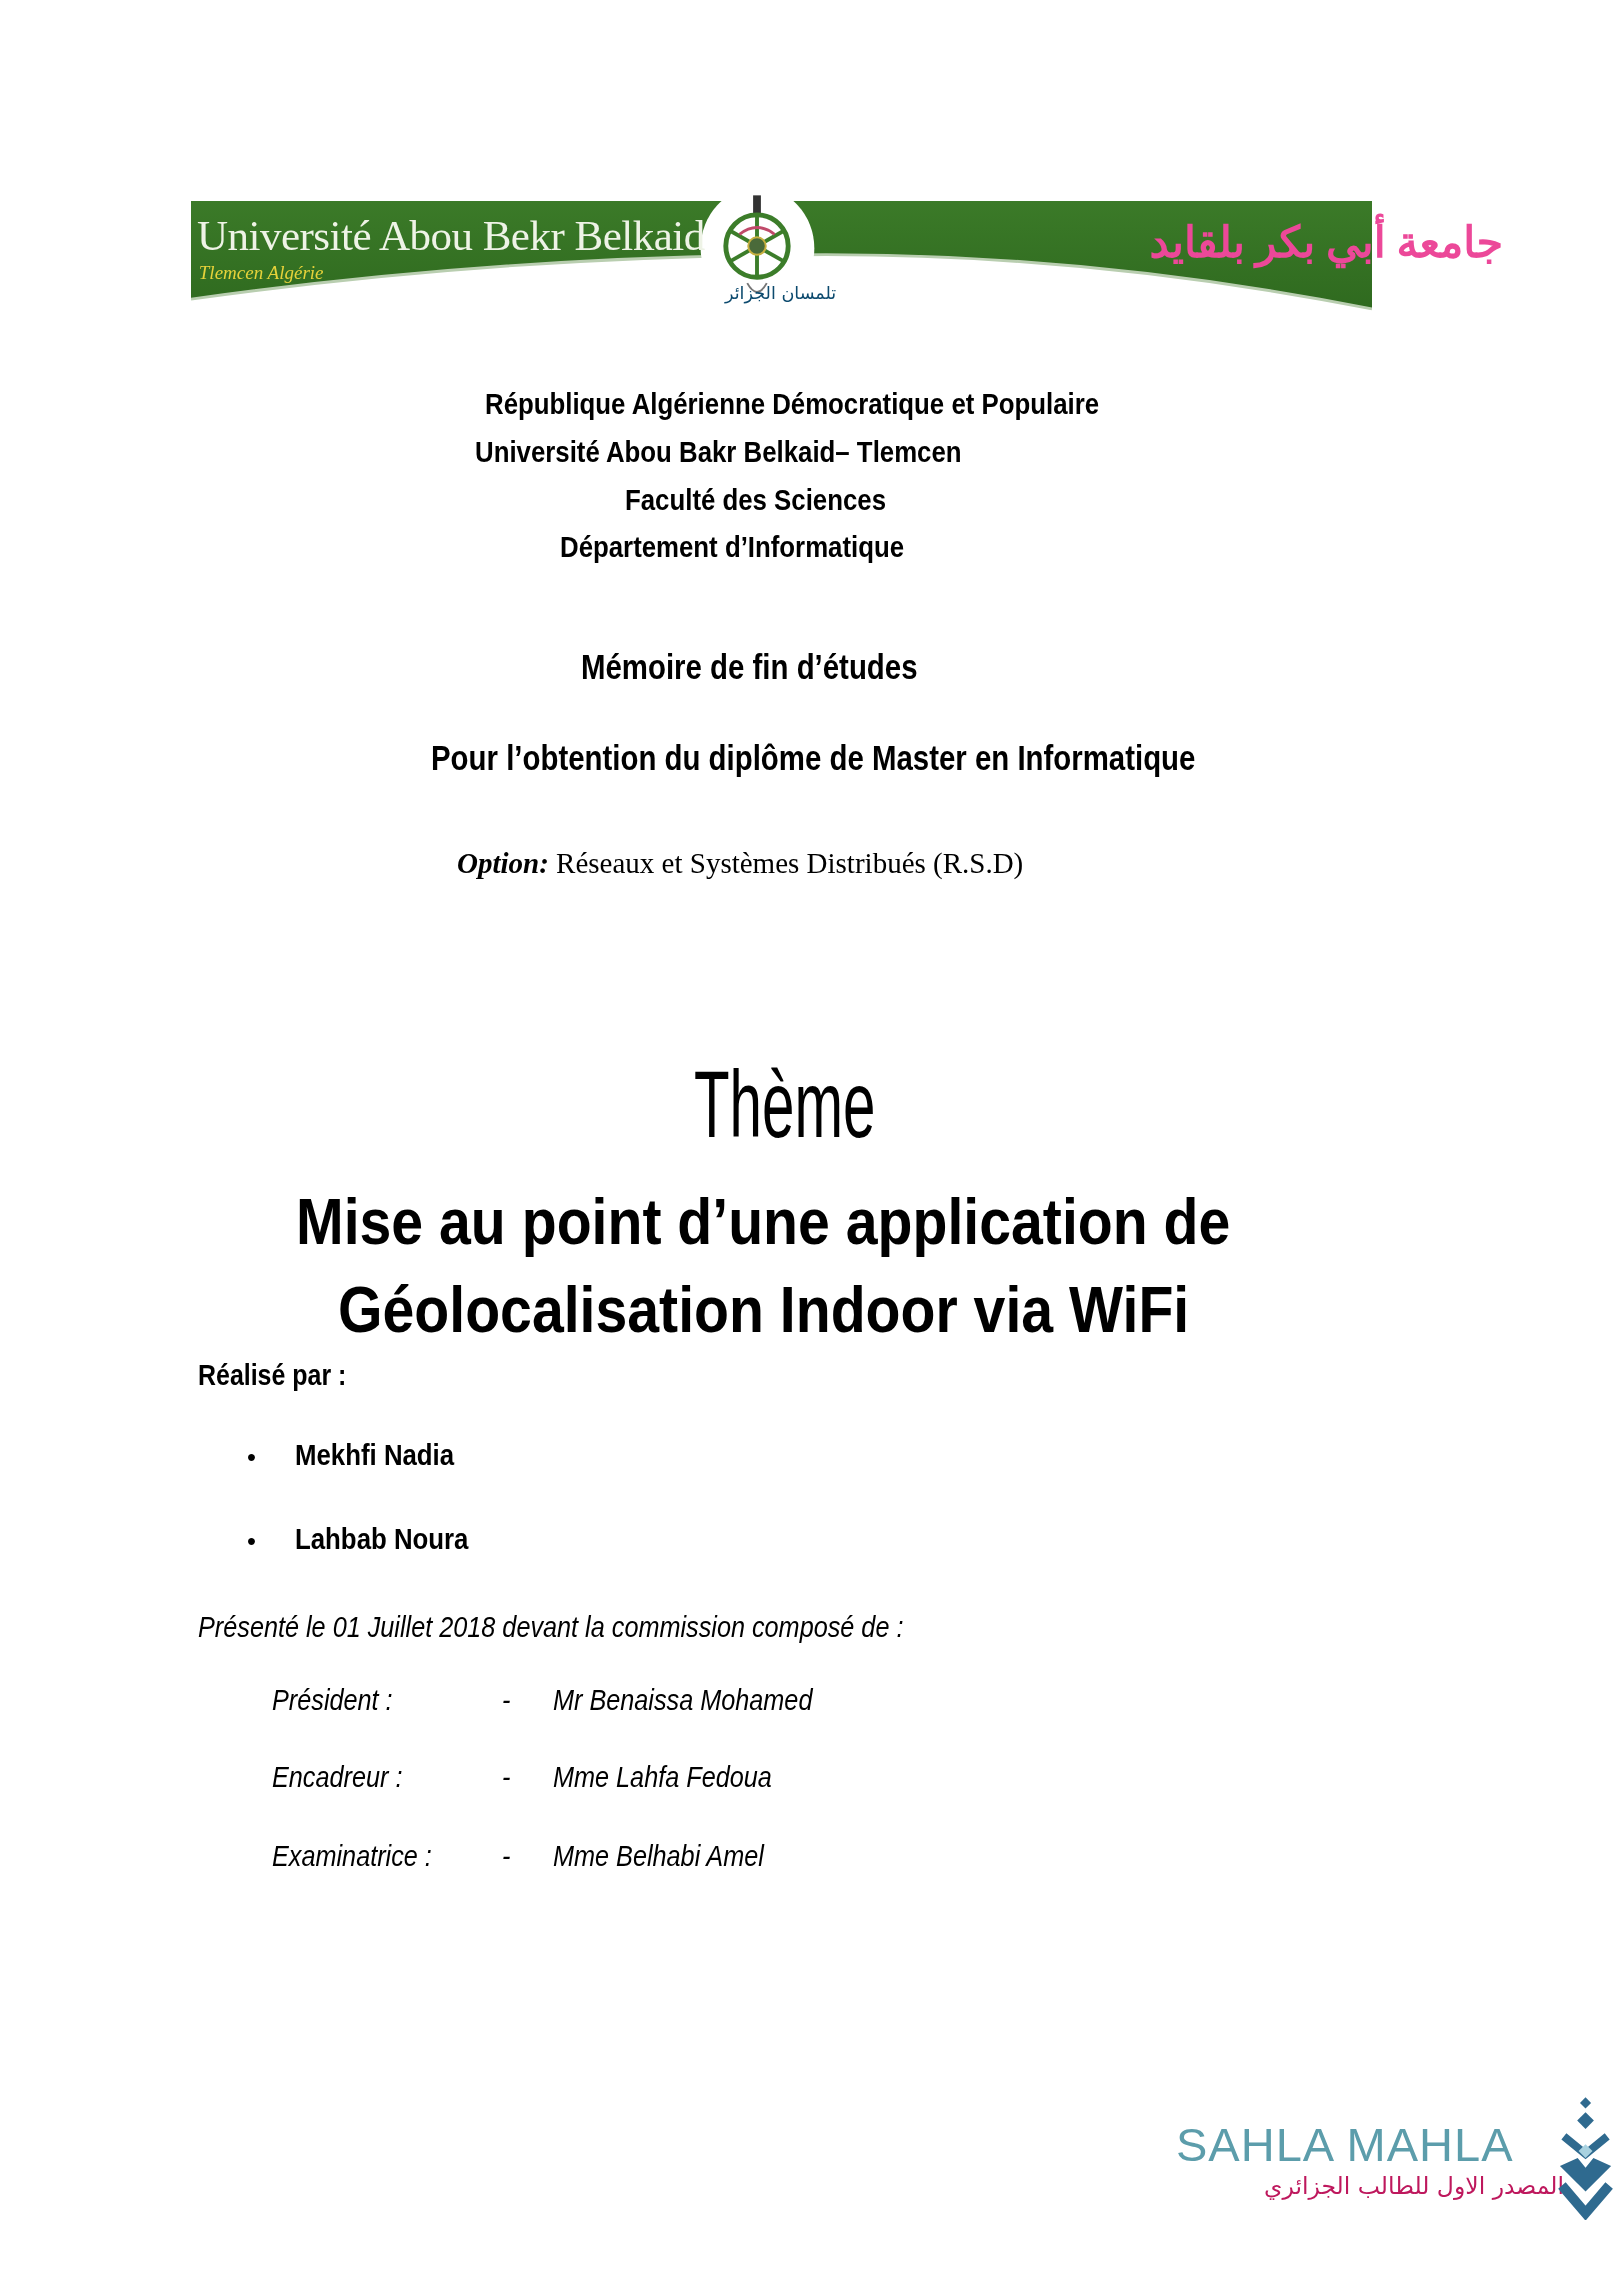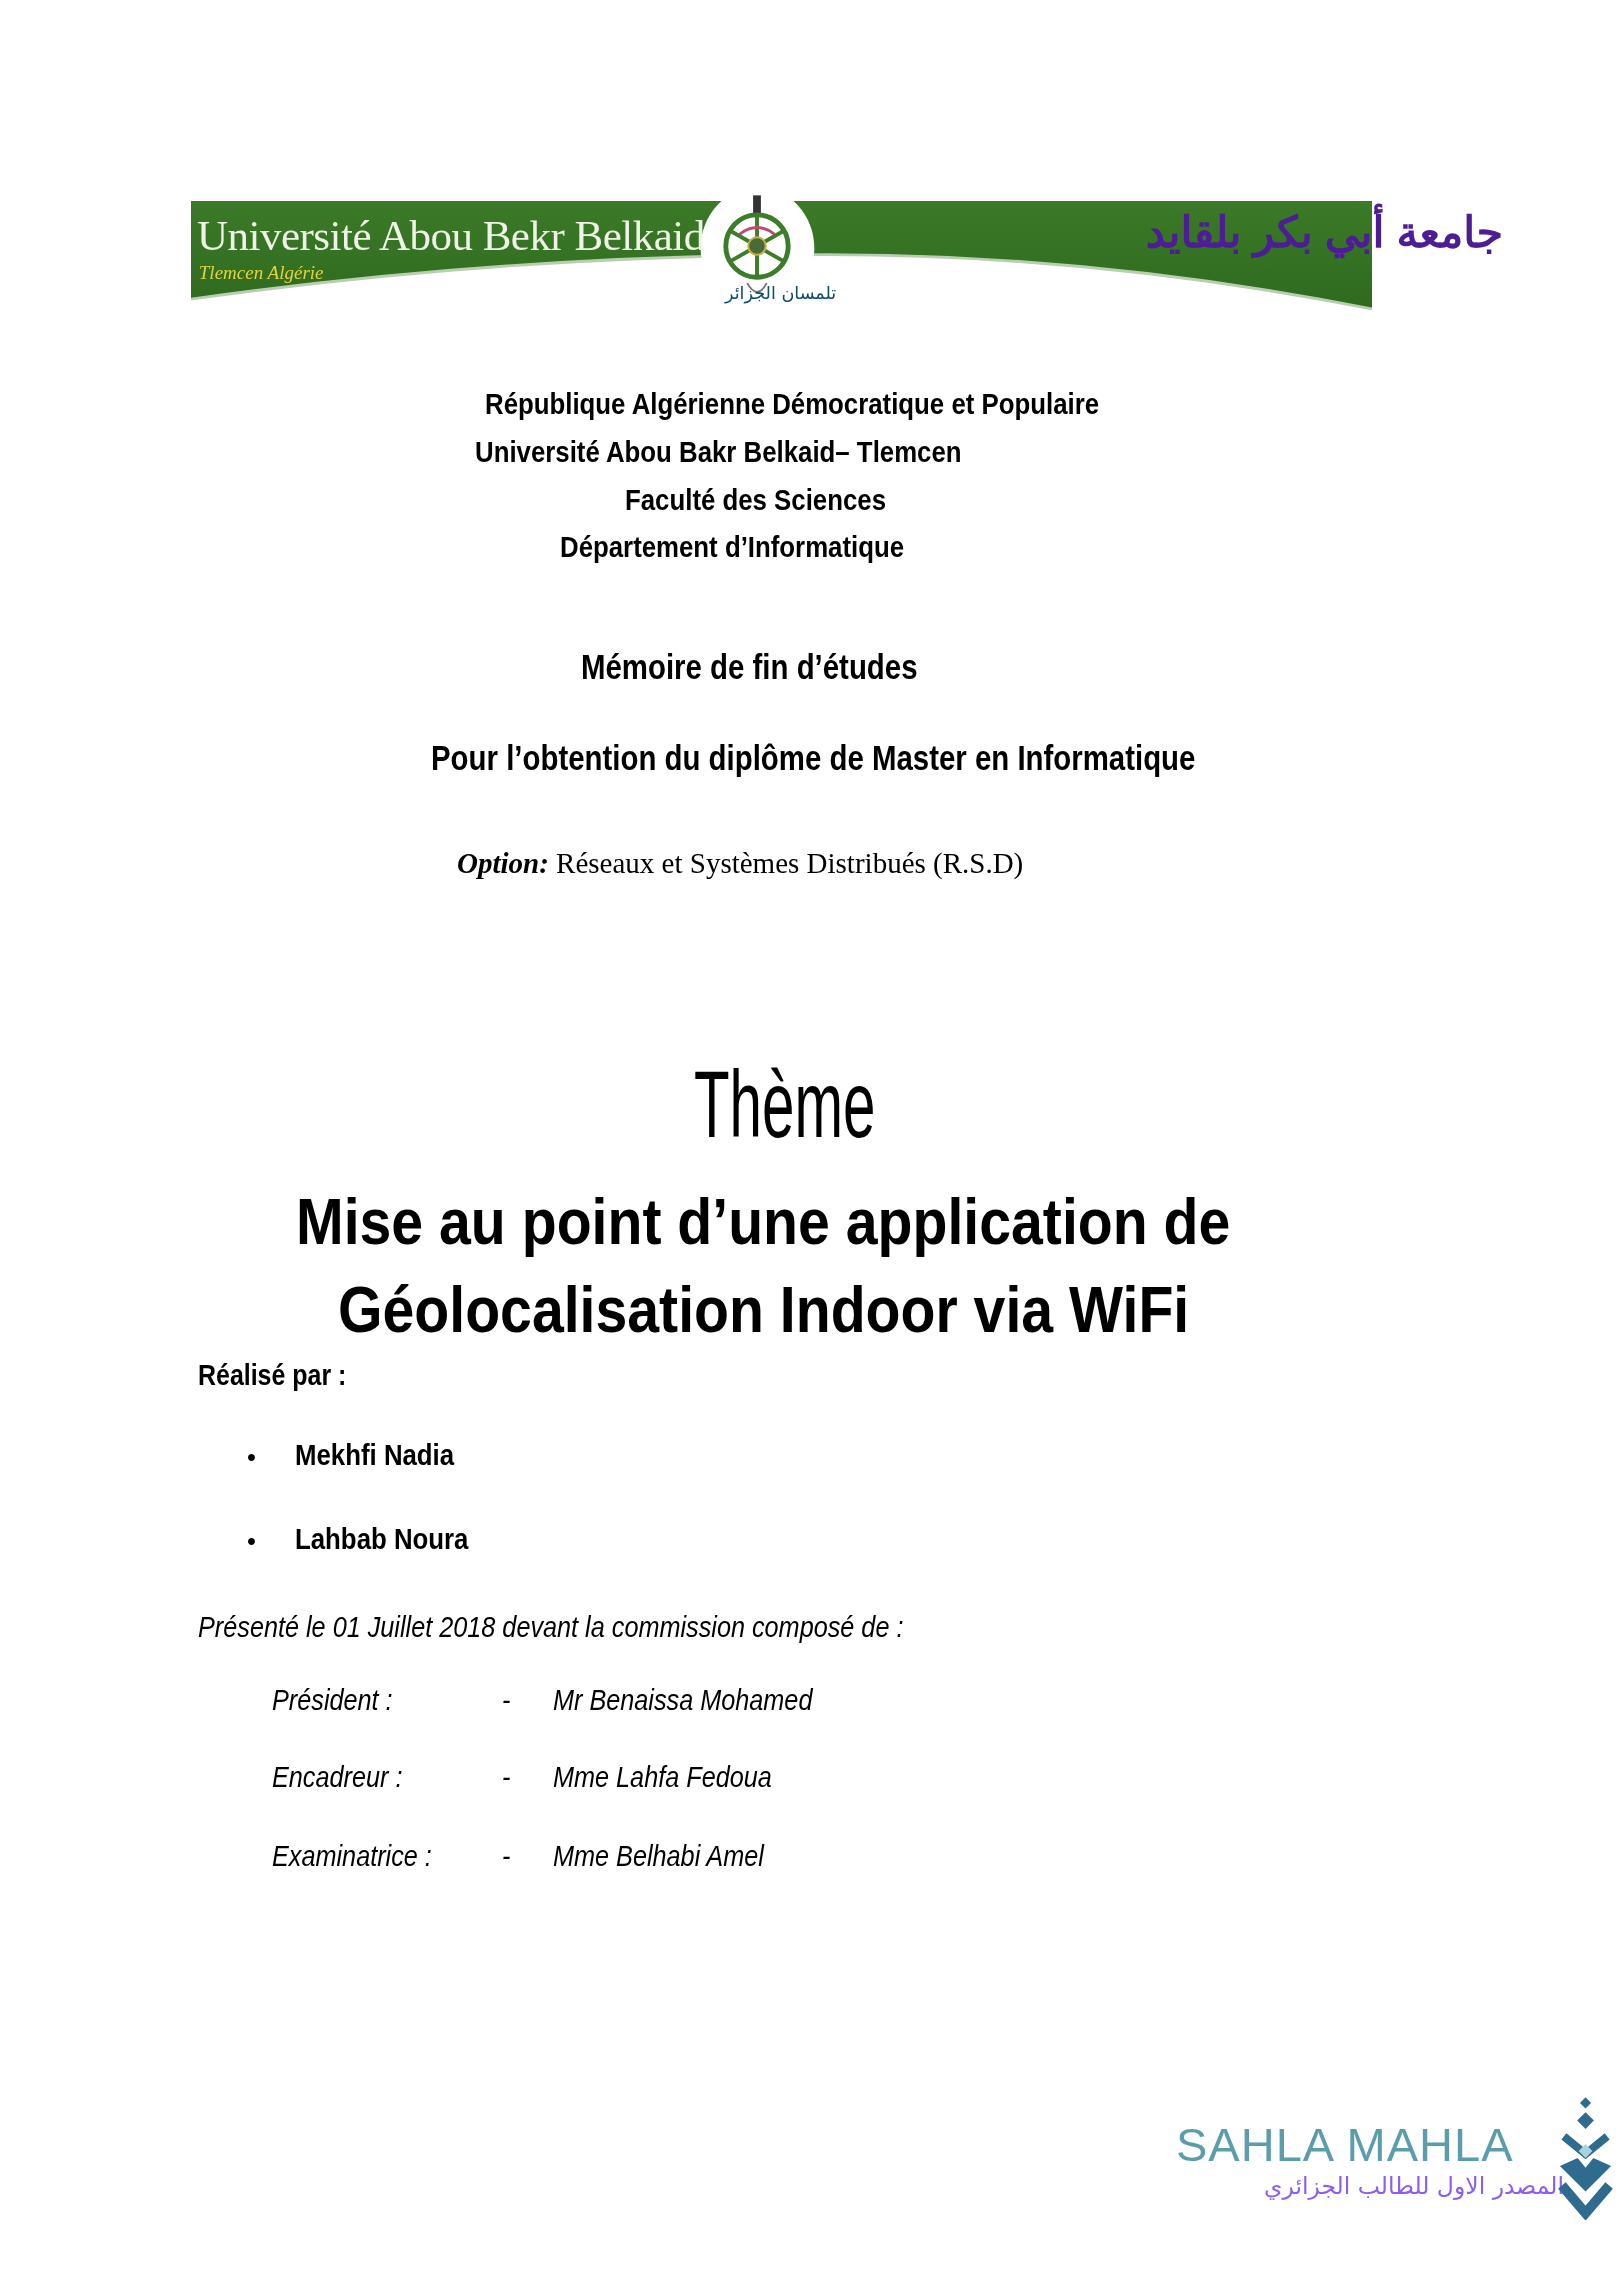--- a/index.html
+++ b/index.html
@@ -12,7 +12,7 @@
   #banner svg { position:absolute; left:0; top:0; }
   .ban-fr { position:absolute; left:5.9px; top:9.8px; font-family:"Liberation Serif", serif; font-size:43px; color:#eef3e6; letter-spacing:-0.5px; }
   .ban-sub { position:absolute; left:7.8px; top:61px; font-family:"Liberation Serif", serif; font-style:italic; font-size:19px; color:#e6d23a; }
-  .ban-ar { position:absolute; right:39px; top:6px; font-family:Liberation Sans, sans-serif; font-weight:bold; font-size:43px; color:#4c1d95; direction:rtl; }
+  .ban-ar { position:absolute; right:39px; top:16px; font-family:Liberation Serif, serif; font-weight:bold; font-size:43px; color:#ec4899; direction:rtl; }
   .ban-ar-small { position:absolute; left:534px; top:82px; font-family:"DejaVu Sans", sans-serif; font-weight:normal; font-size:17.6px; color:#0c4a6e; direction:rtl; }
 
   .hdr { font-weight:bold; font-size:30px; }

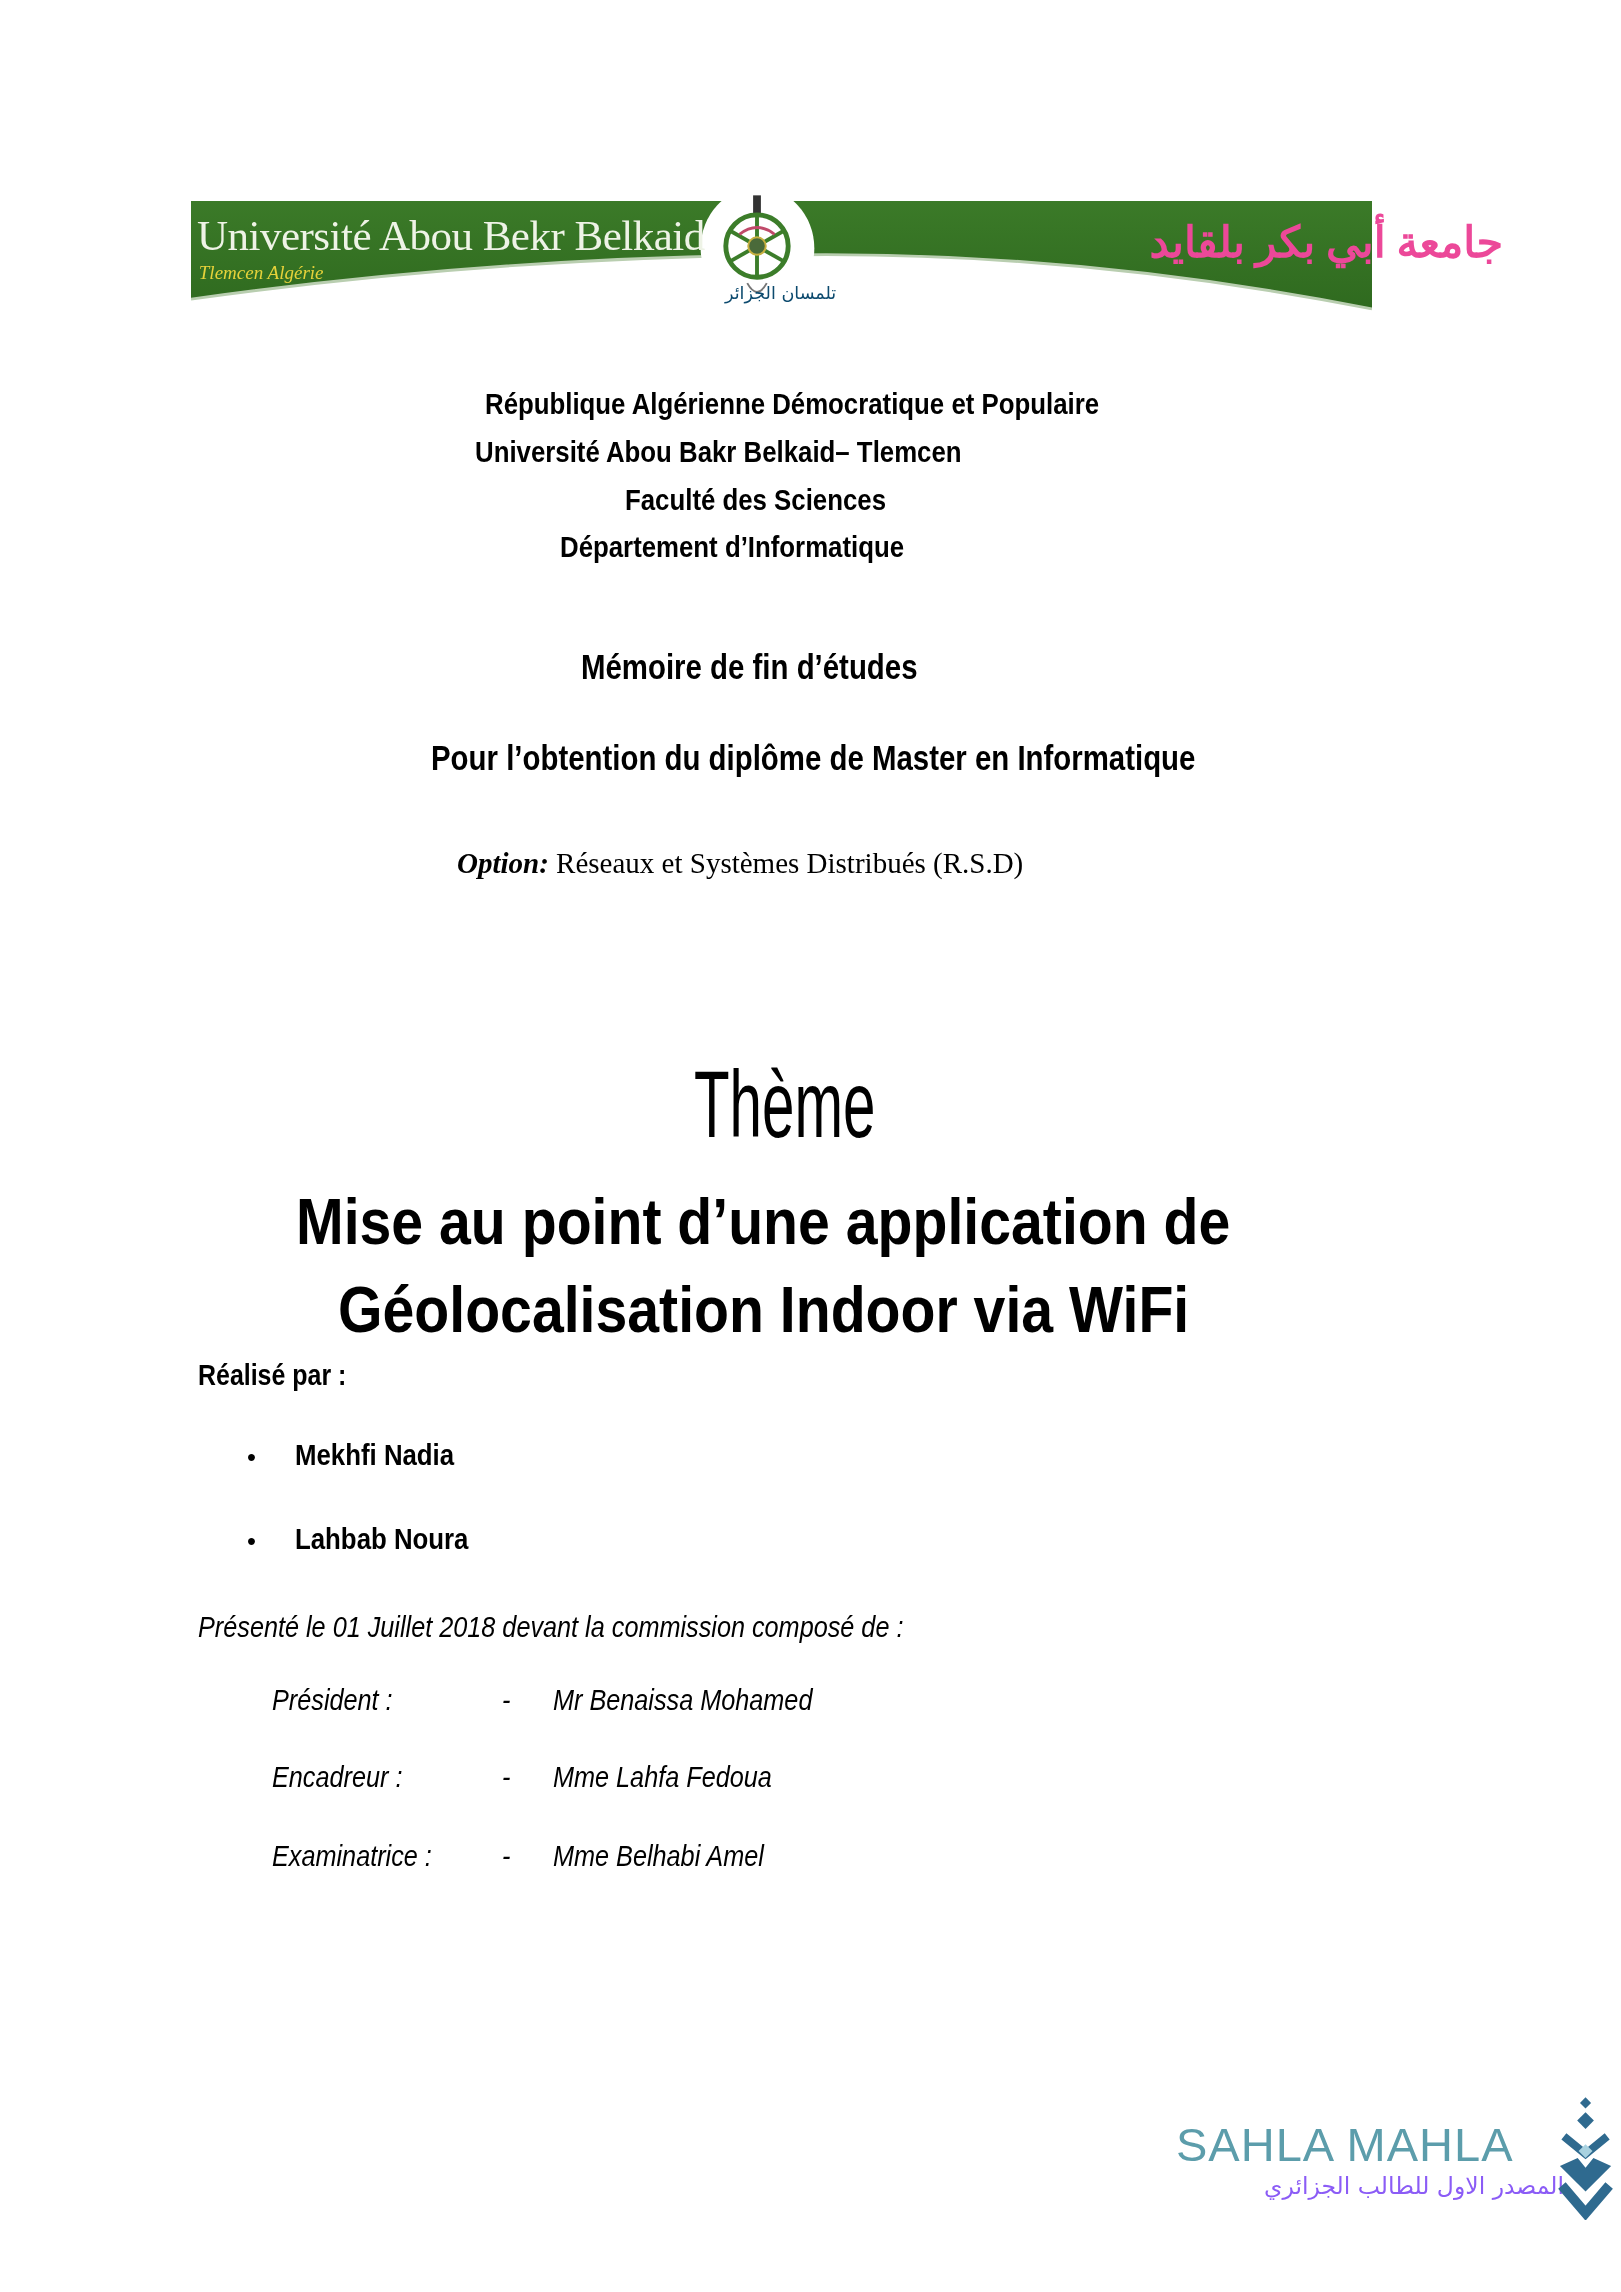--- a/index.html
+++ b/index.html
@@ -34,7 +34,7 @@
   .ital .narrow { transform:scaleX(0.87); }
 
   .sahla-text { font-family:"Liberation Sans", sans-serif; font-size:47px; color:#5c9dab; letter-spacing:1px; font-weight:normal; }
-  .sahla-ar { font-family:"DejaVu Sans", sans-serif; font-size:23.5px; color:#8b5cf6; direction:rtl; }
+  .sahla-ar { font-family:"DejaVu Sans", sans-serif; font-size:23.5px; color:#be185d; direction:rtl; }
 </style>
 </head>
 <body>

